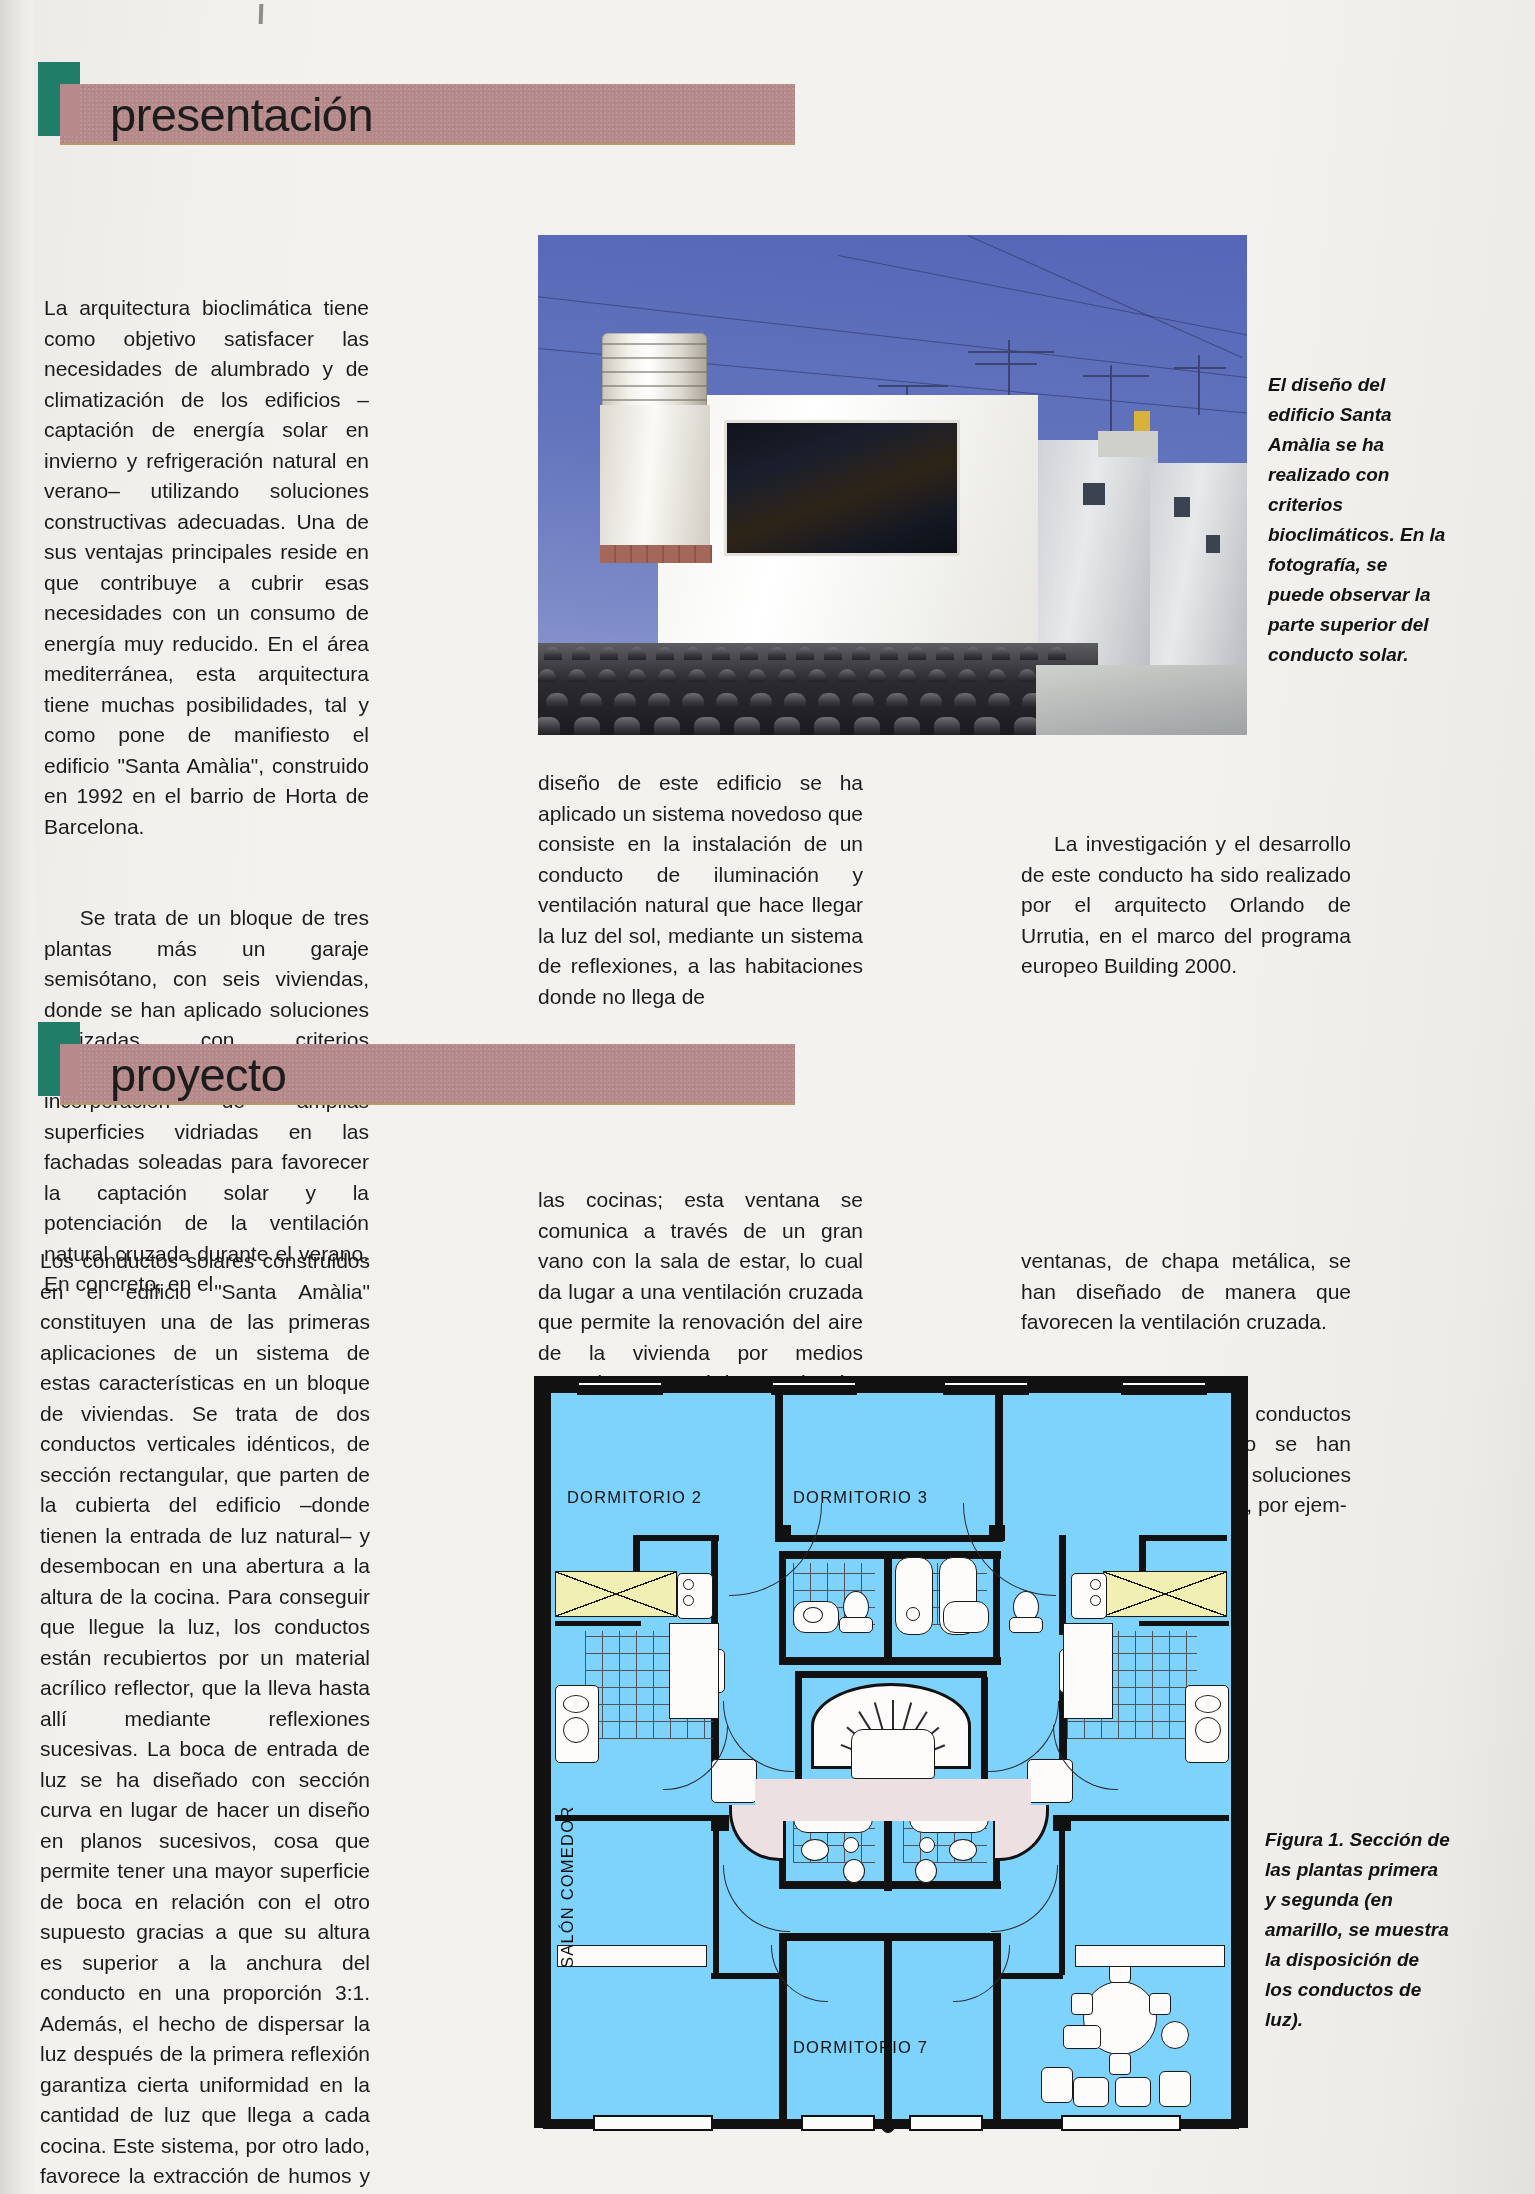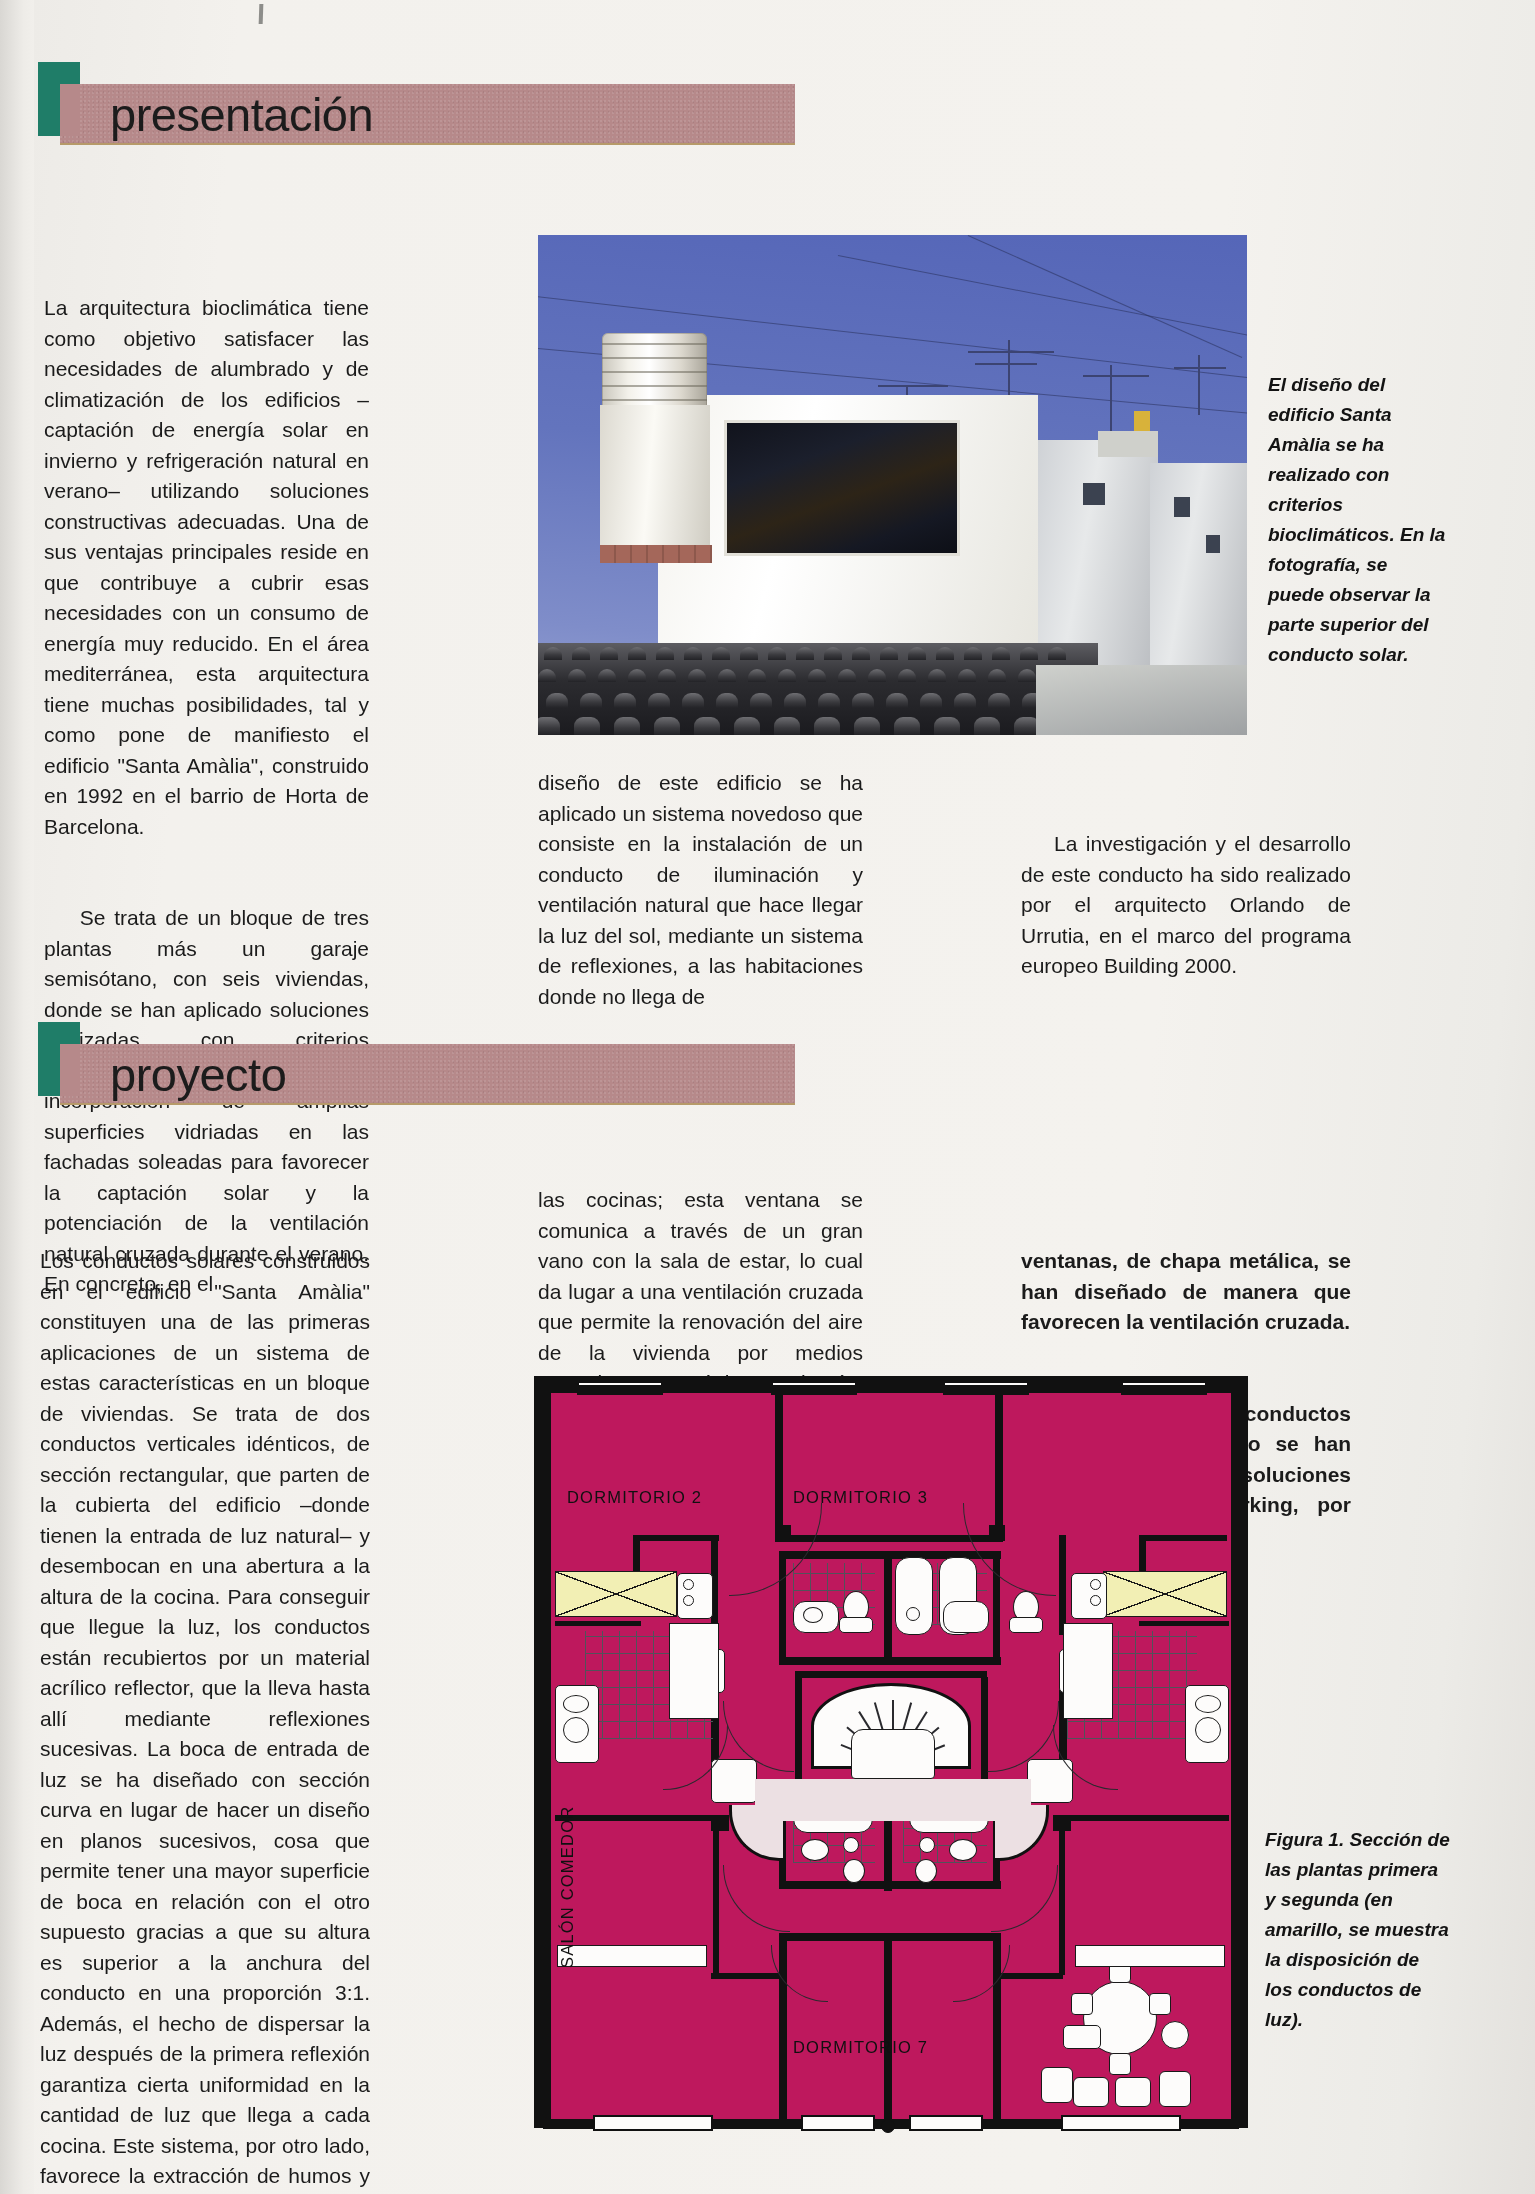--- a/index.html
+++ b/index.html
@@ -446,7 +446,7 @@
 
   <div class="col" style="left:538px; top:1185px; width:325px;">las cocinas; esta ventana se comunica a través de un gran vano con la sala de estar, lo cual da lugar a una ventilación cruzada que permite la renovación del aire de la vivienda por medios naturales y mecánicos. Además, los antepechos de las</div>
 
-  <div class="col" style="left:1021px; top:1185px; width:330px;font-weight:bold;">
+  <div class="col" style="left:1021px; top:1185px; width:330px;">
     <p>ventanas, de chapa metálica, se han diseñado de manera que favorecen la ventilación cruzada.</p>
     <p>    Además de los conductos solares, en el edificio se han incorporado otras soluciones bioclimáticas. El parking, por ejem-</p>
   </div>

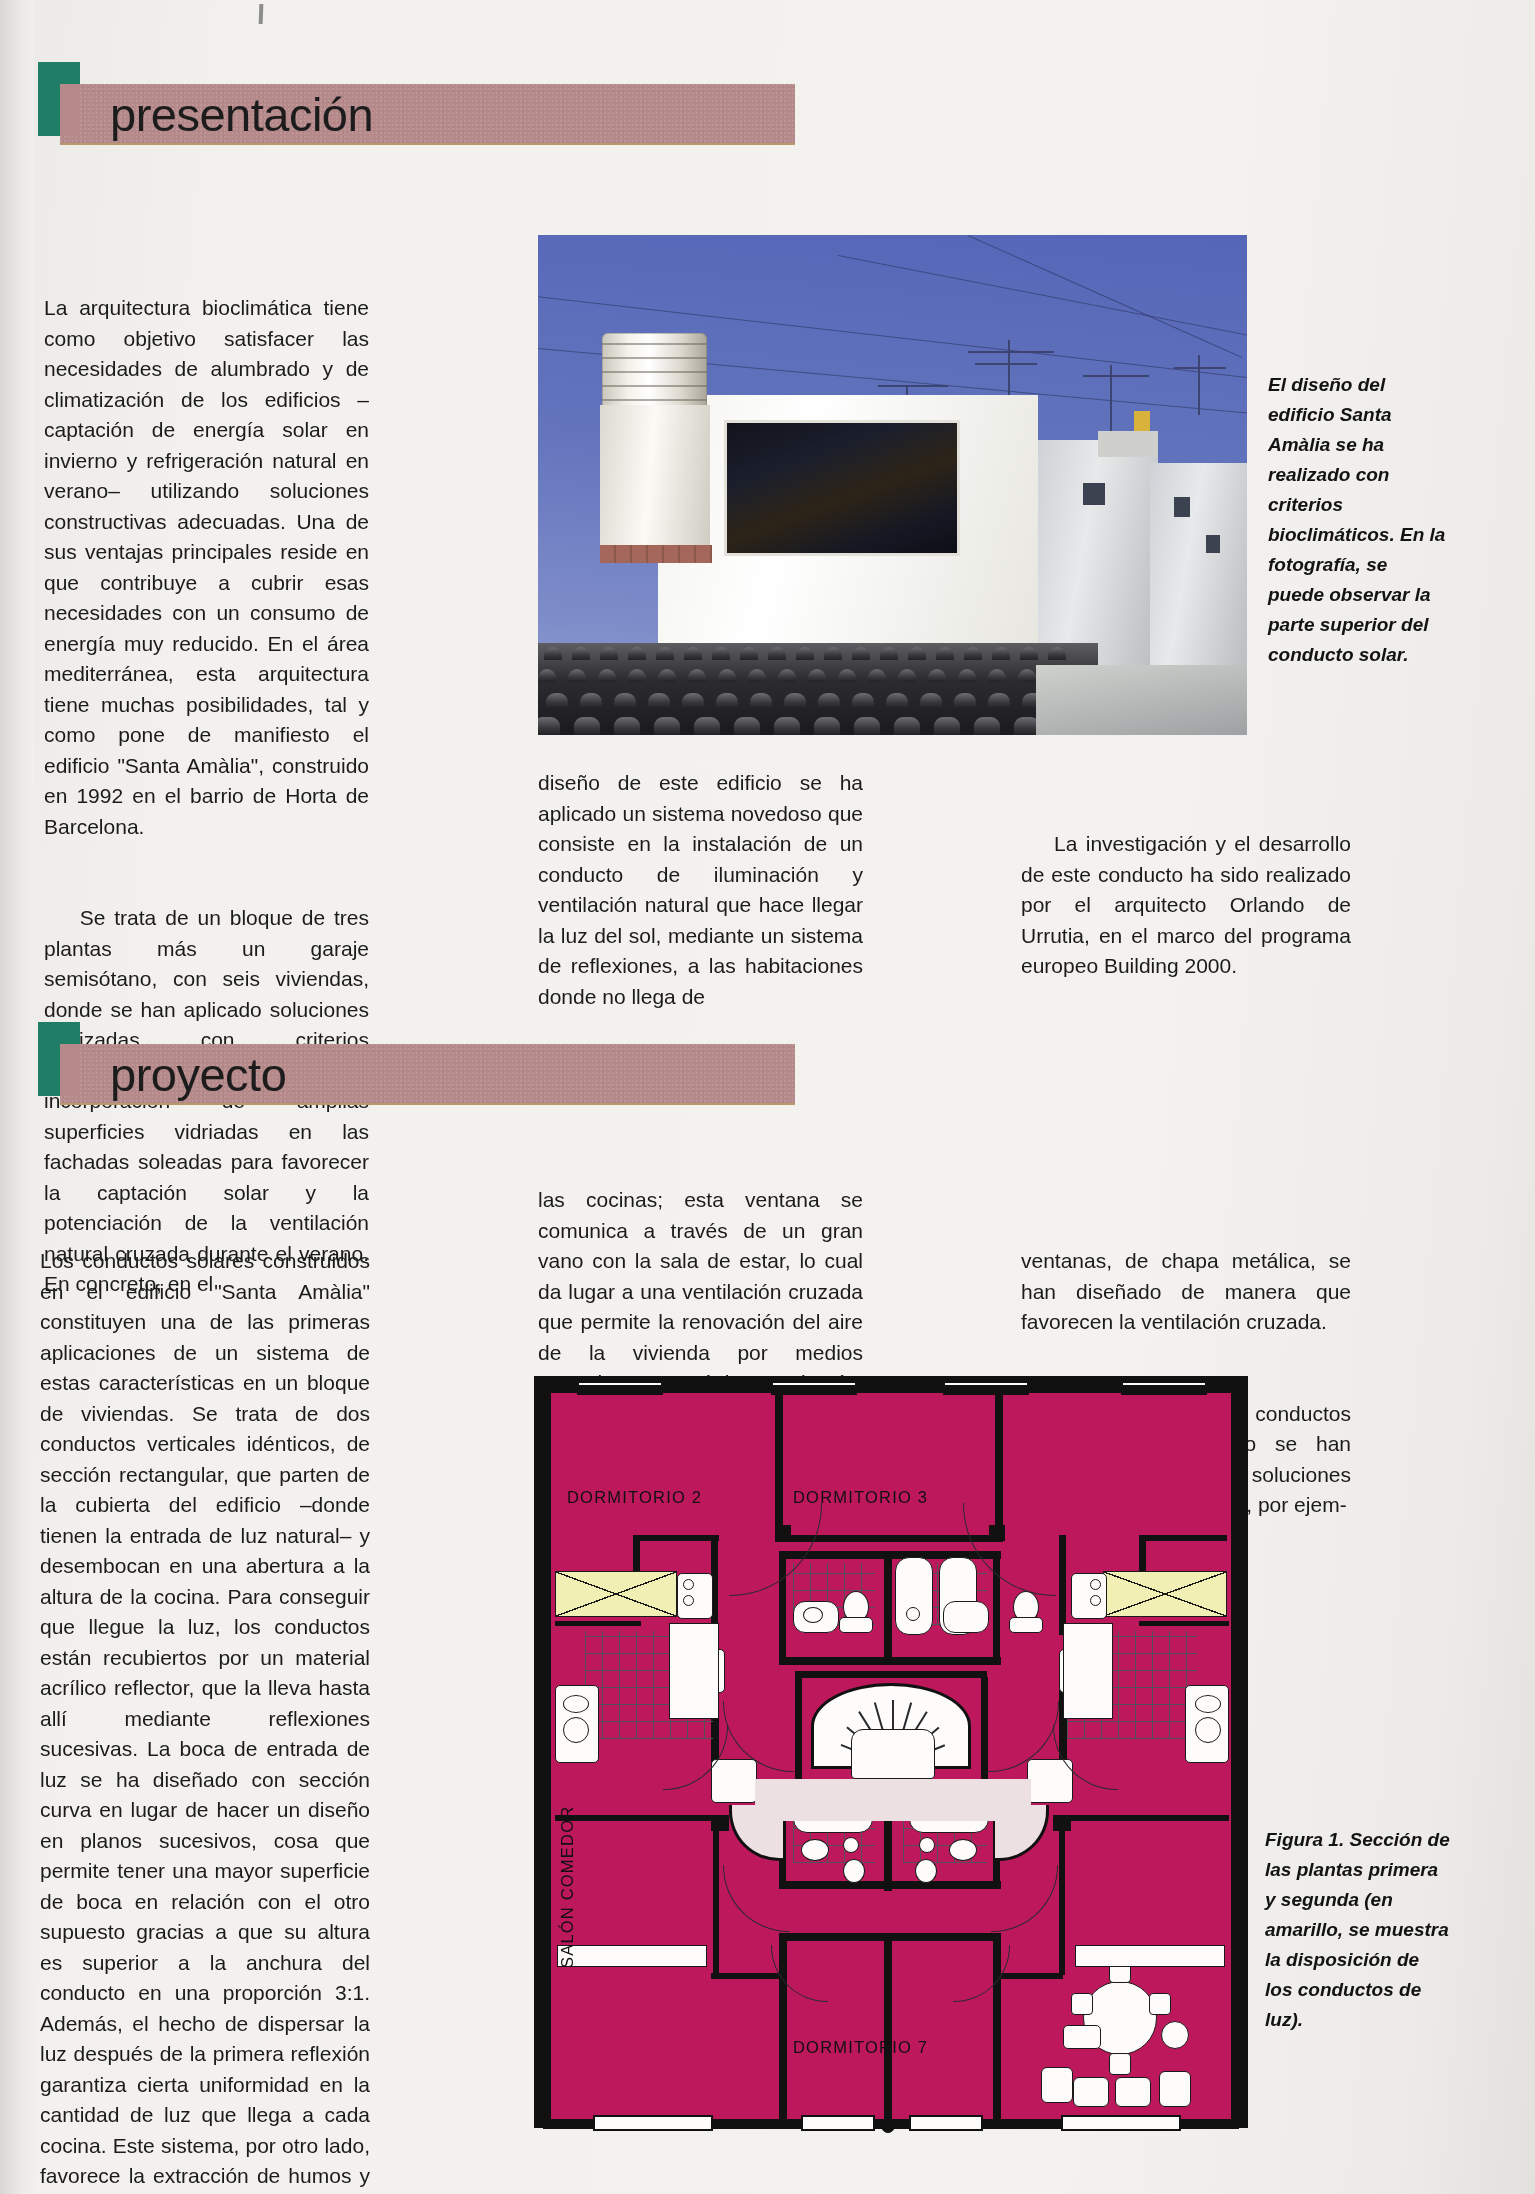--- a/index.html
+++ b/index.html
@@ -190,7 +190,7 @@
   .plan-inner {
     position: absolute;
     inset: 0;
-    background: #be185d;
+    background: #7dd3fc;
   }
   .wall { position: absolute; background: #111; }
   .thin { position: absolute; background: #33333a; }

